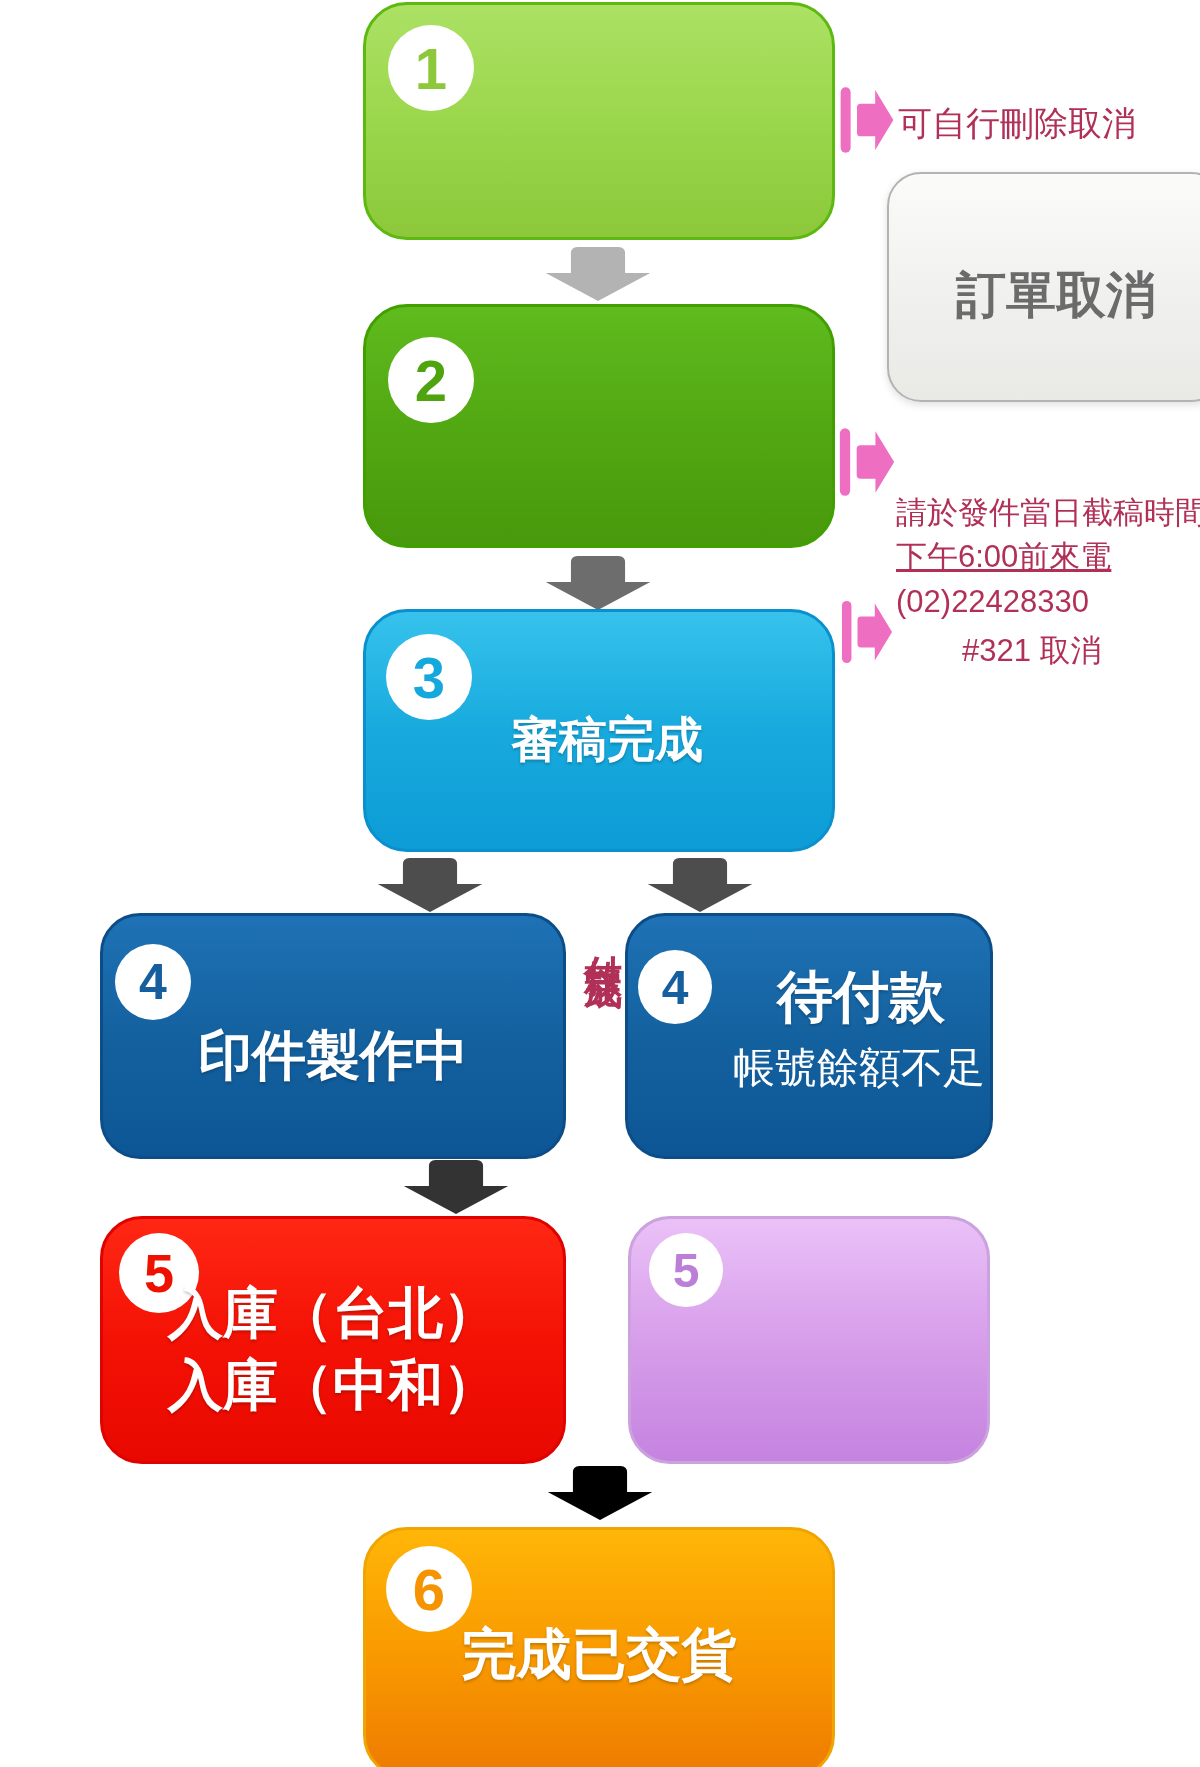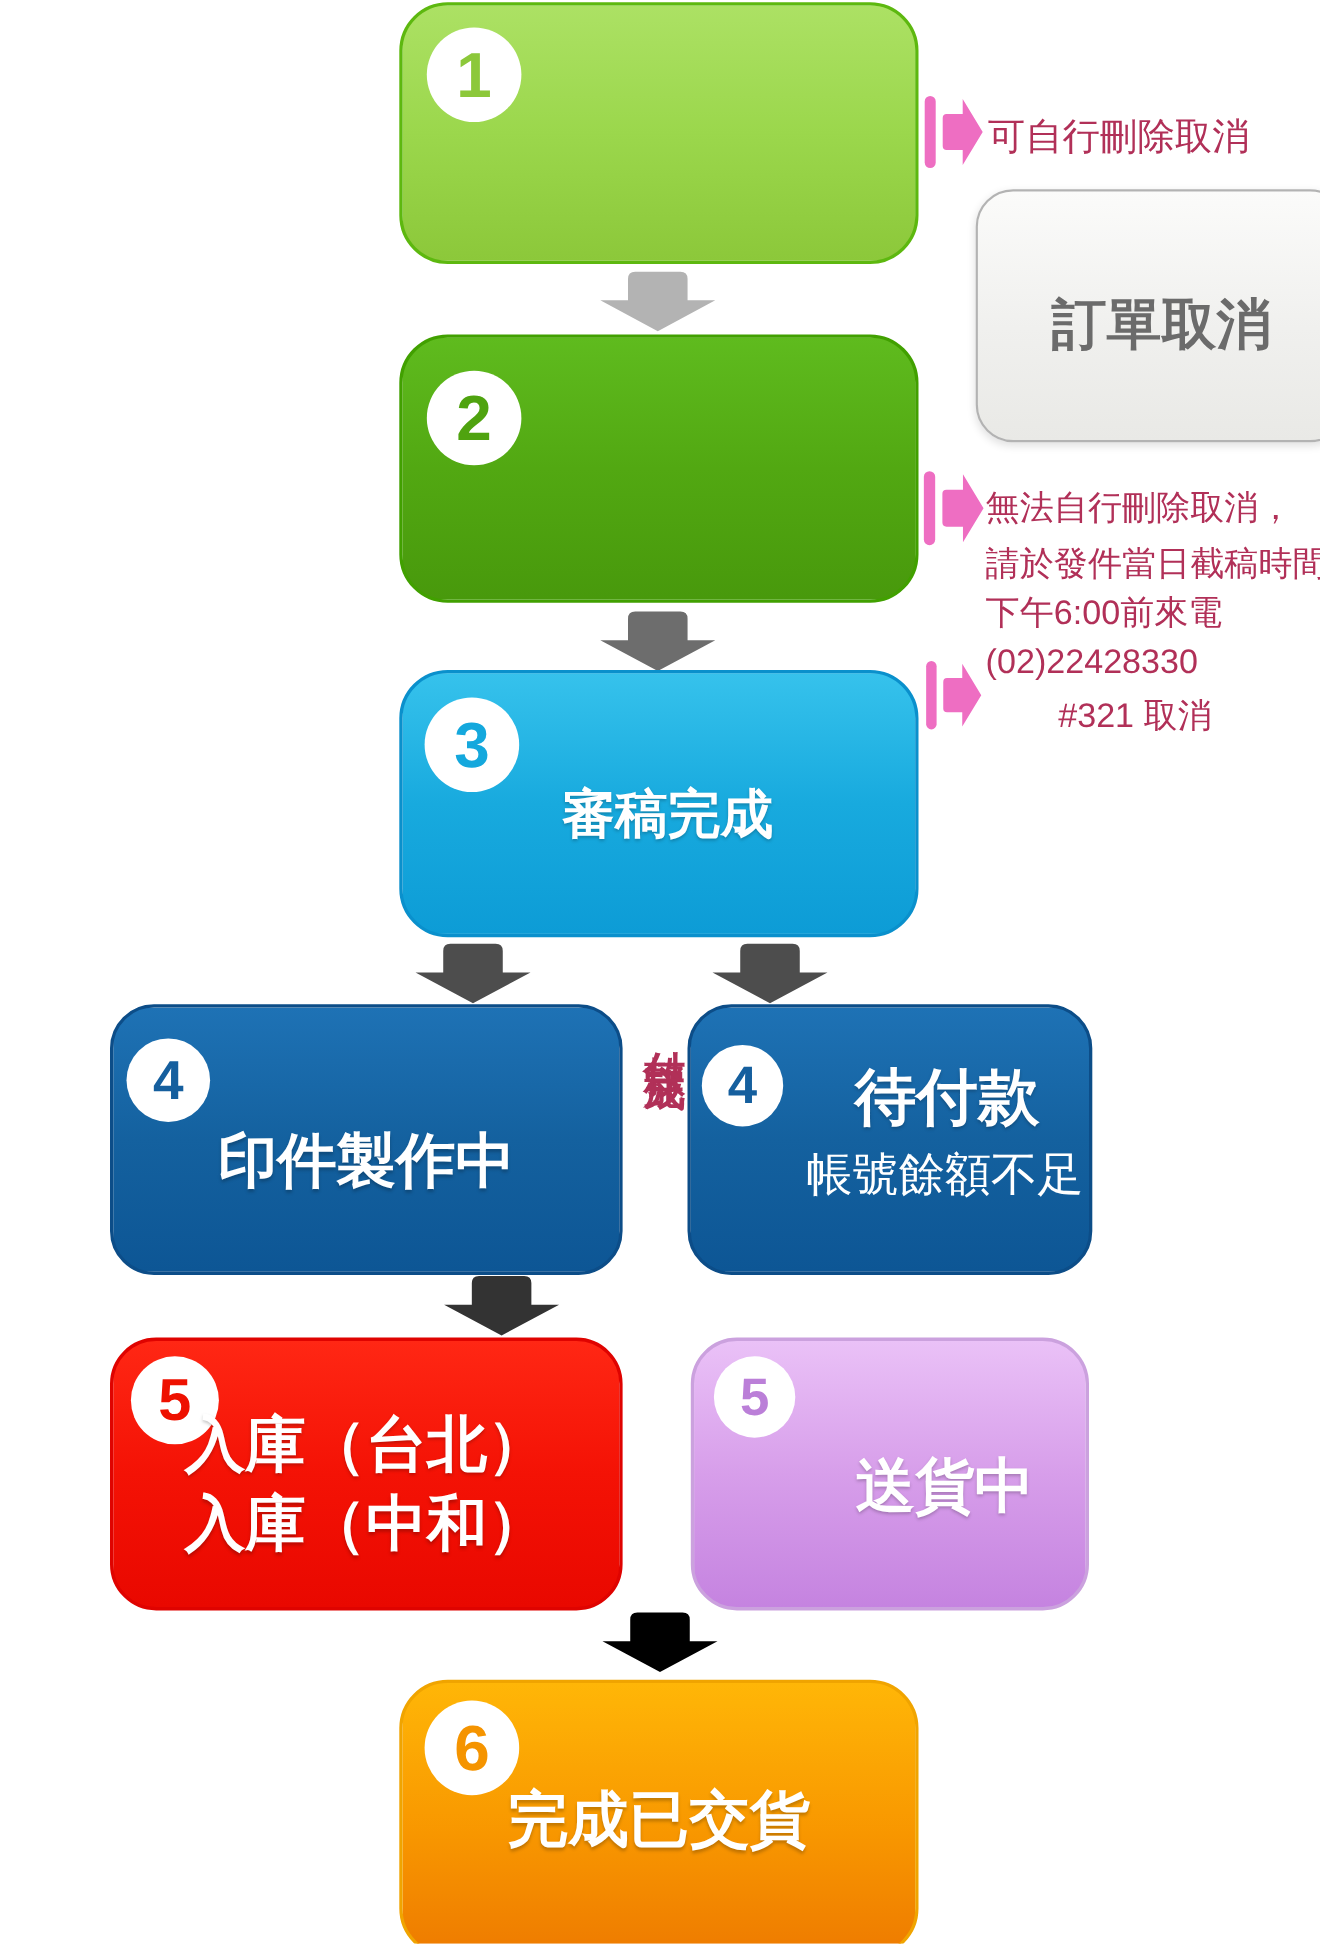--- a/index.html
+++ b/index.html
@@ -139,7 +139,6 @@
     </g>
       </svg>
   </div>
-  <div class="note-line" id="nline-0">無法自行刪除取消，</div>
   <div class="note-line" id="nline-1">請於發件當日截稿時間</div>
   <div class="note-line" id="nline-2">下午6:00前來電</div>
   <div class="note-line" id="nline-3">(02)22428330</div>

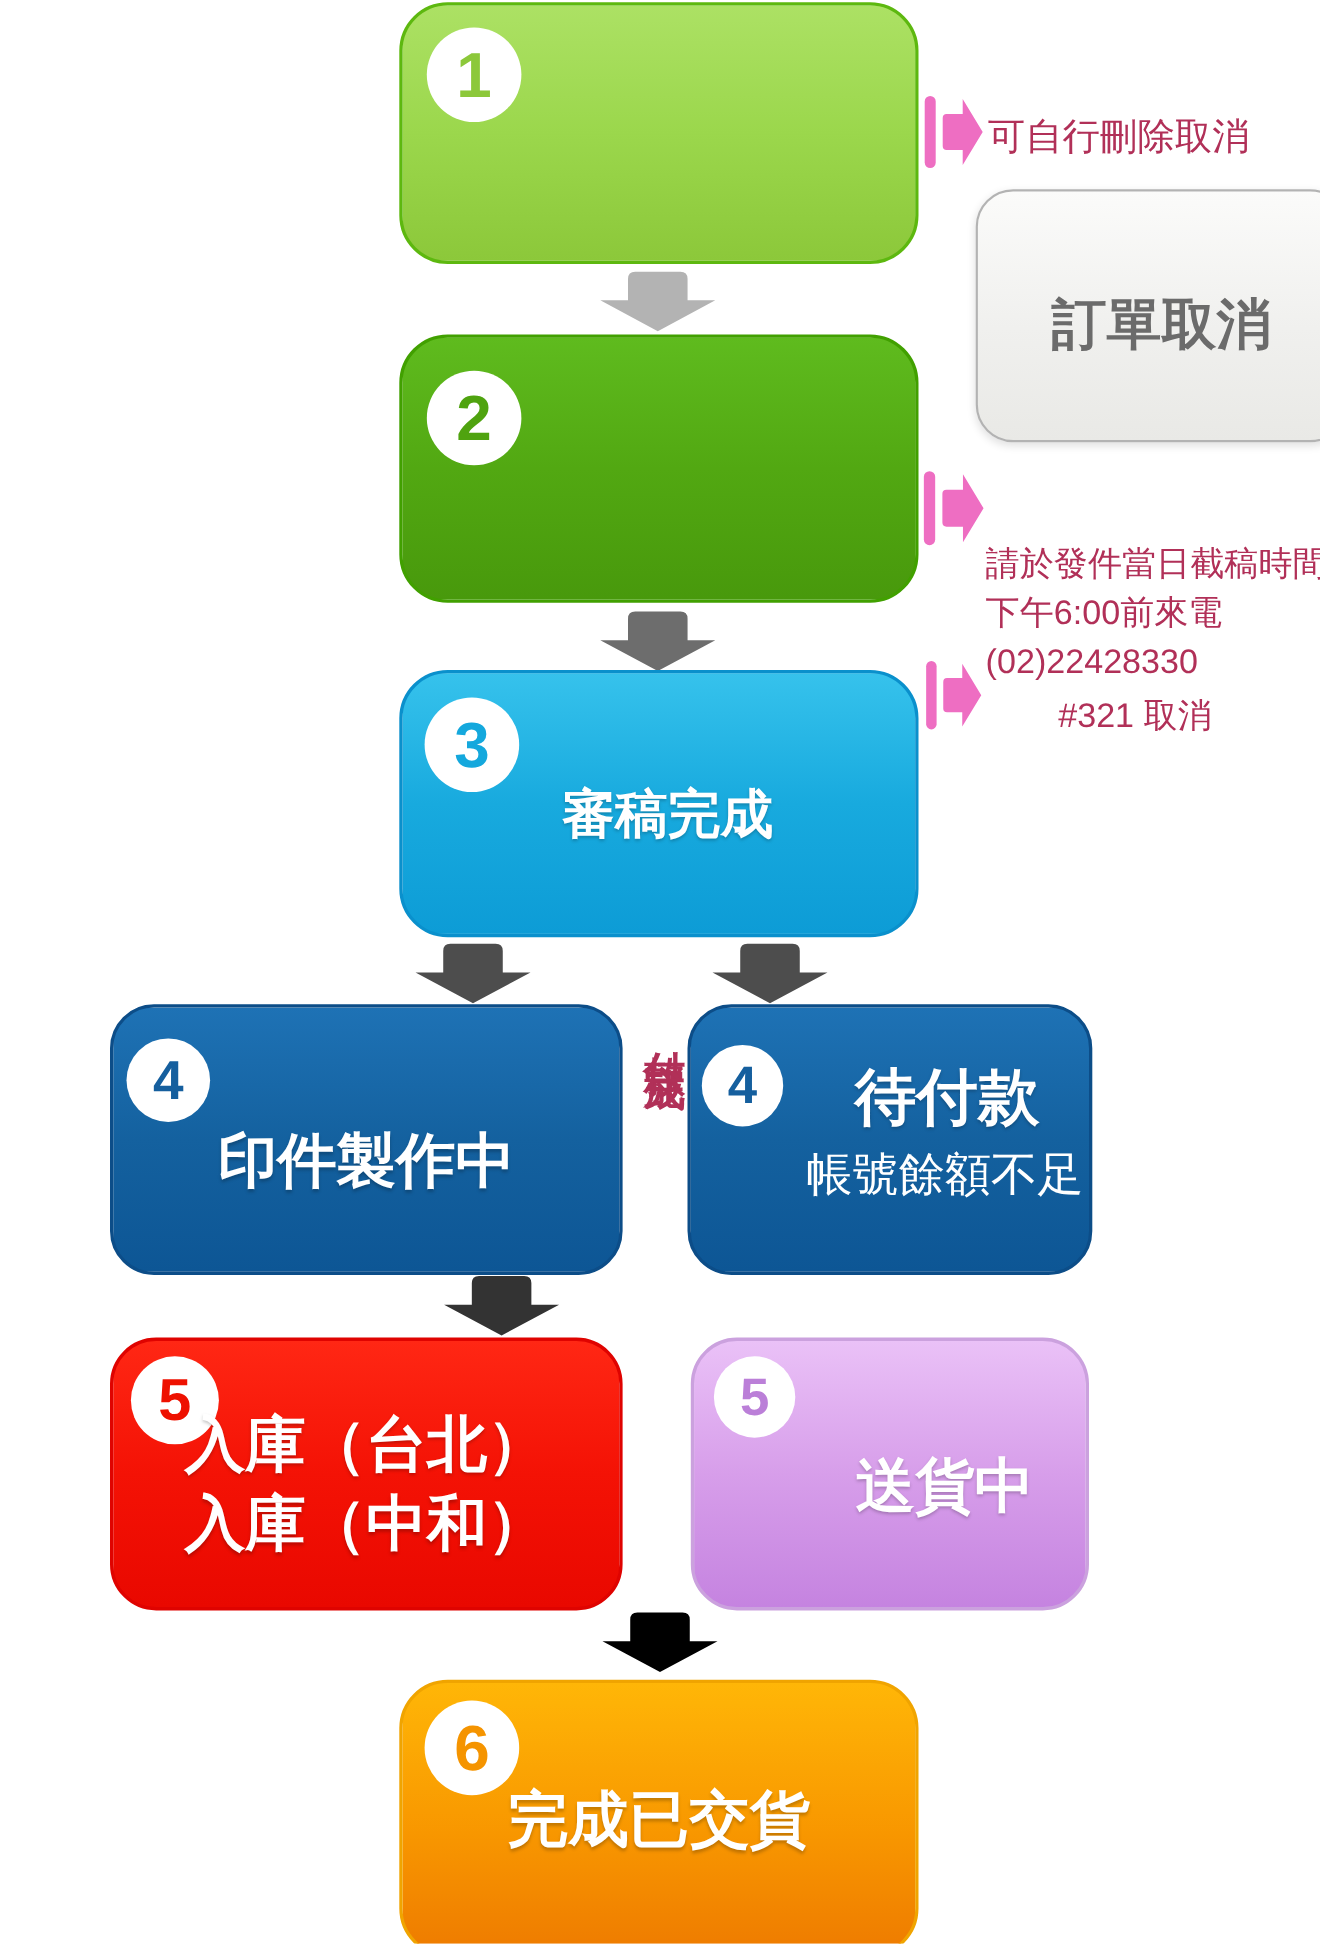--- a/index.html
+++ b/index.html
@@ -86,7 +86,7 @@
   .note-line { position:absolute; left:896px; font-size:31px; color:#b13058; white-space:nowrap; }
   #nline-0 { top:441px; }
   #nline-1 { top:492px; }
-  #nline-2 { top:536px; }
+  #nline-2 { top:536px;text-decoration:underline; }
   #nline-3 { top:584px; }
   #nline-4 { top:630px; left:962px; }
   #note-payment-done {

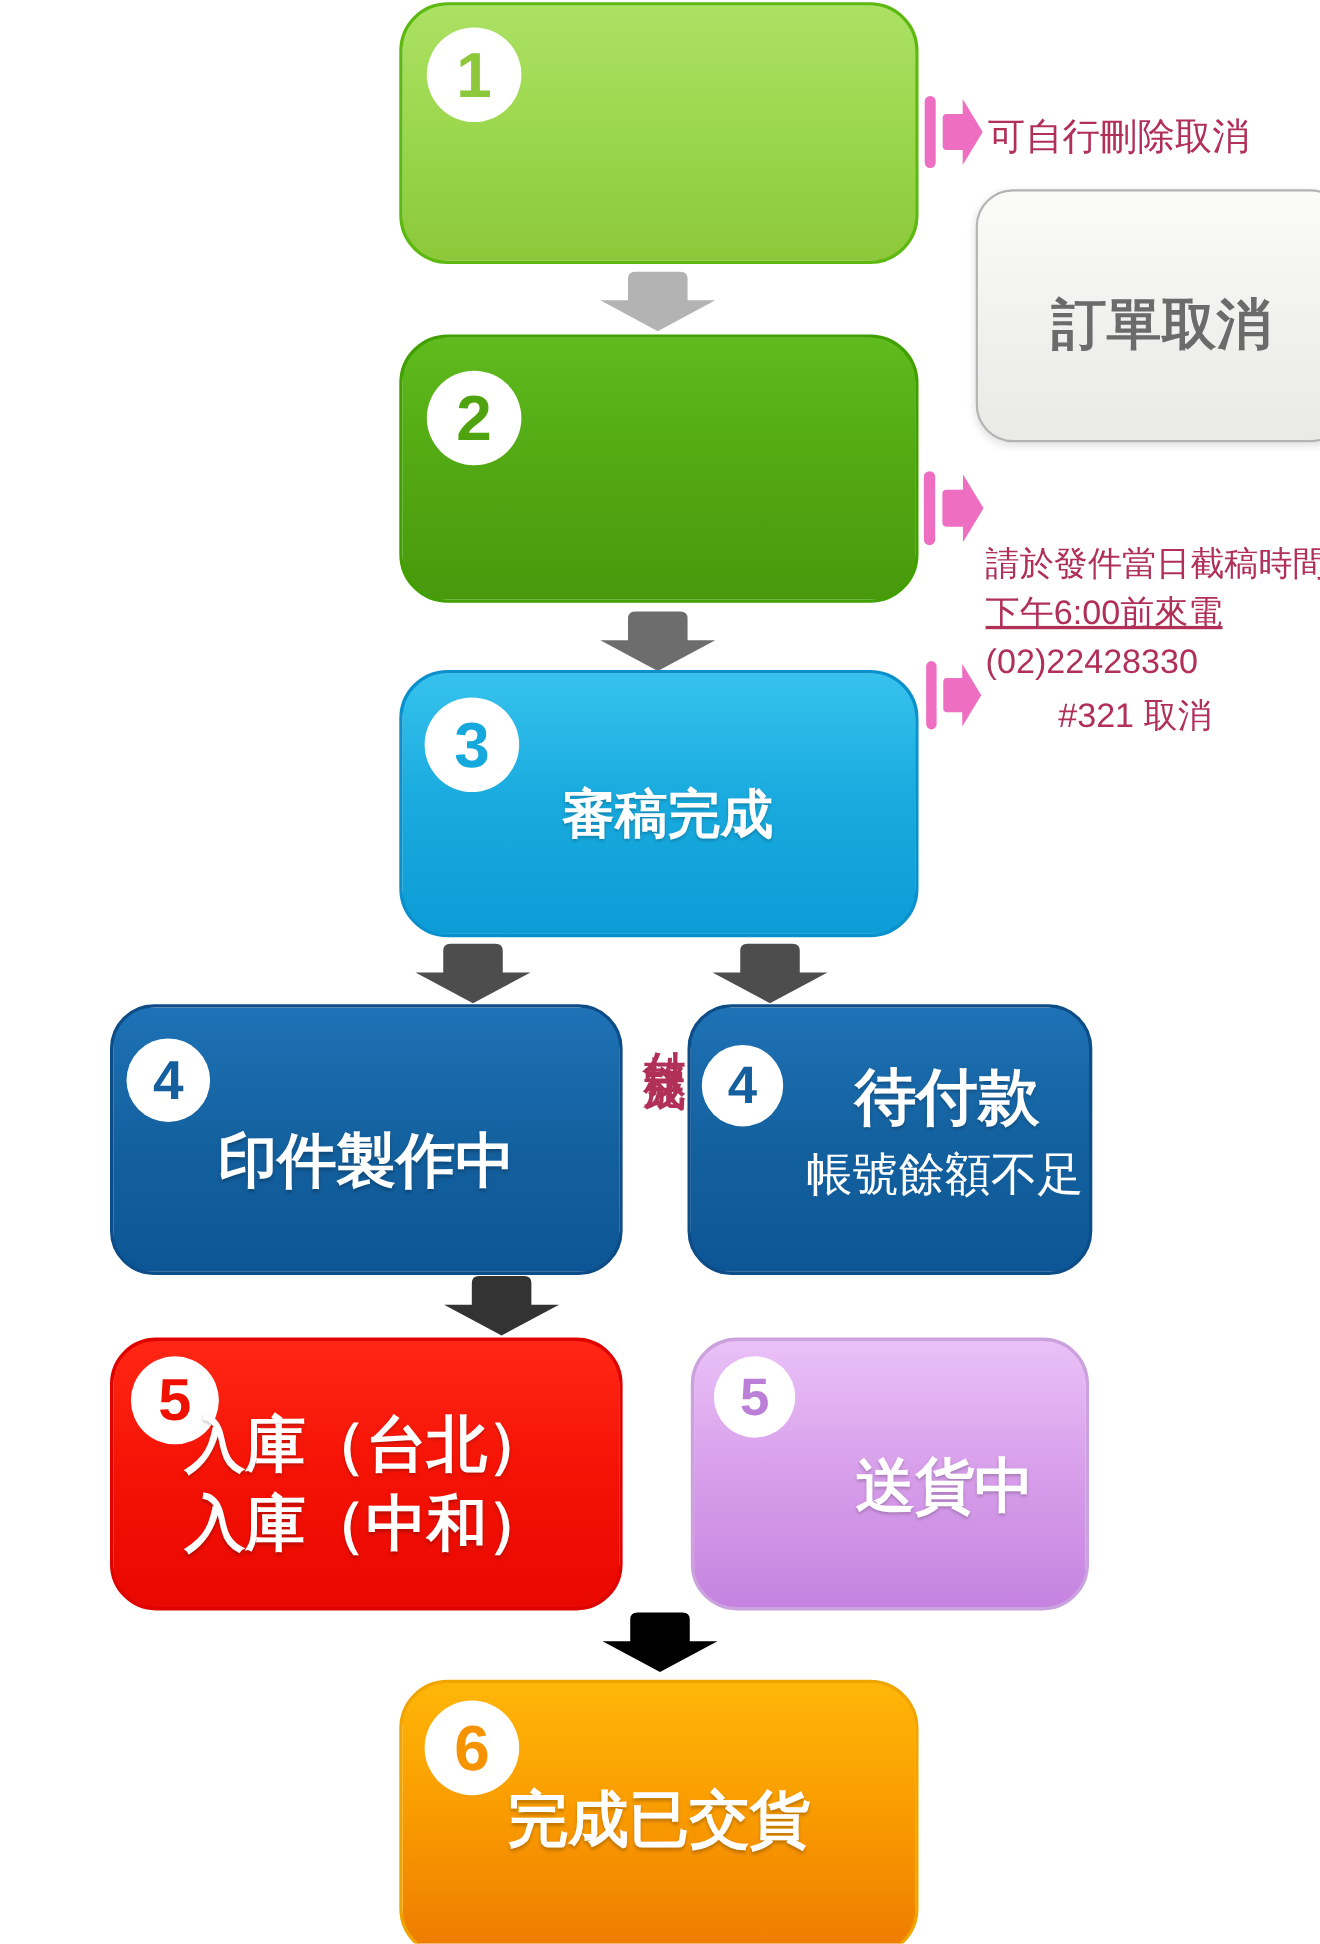--- a/index.html
+++ b/index.html
@@ -212,7 +212,6 @@
     <div class="badge">
       <span>5</span>
     </div>
-    <div class="title">送貨中</div>
   </div>
 
   <div class="arrow" id="arrow-5">

